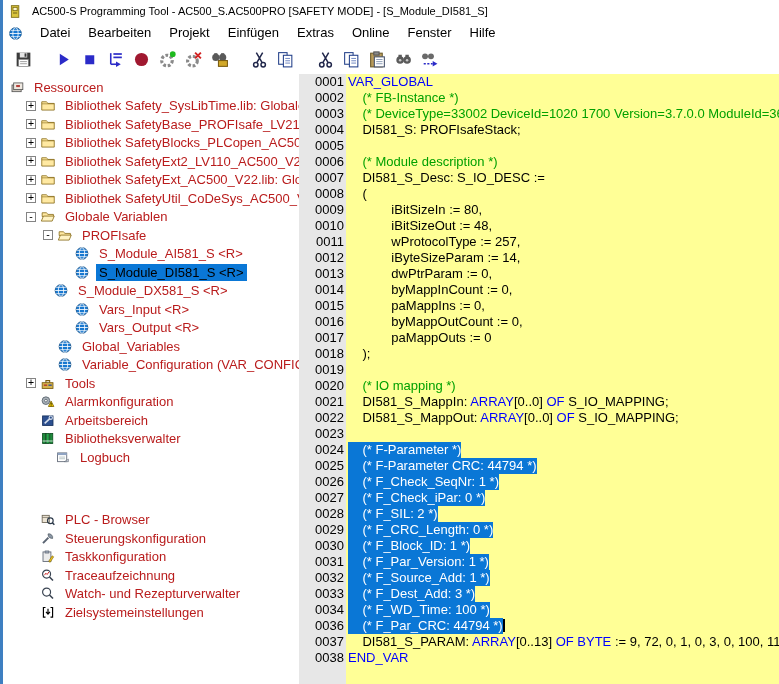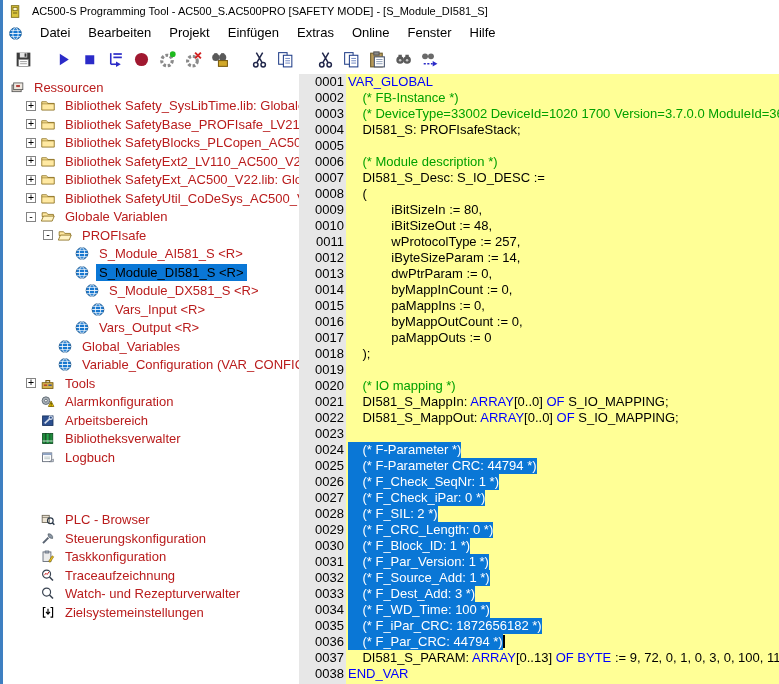--- a/index.html
+++ b/index.html
@@ -353,7 +353,7 @@
           </span>
           <span class="tree-label sel">S_Module_DI581_S &lt;R&gt;</span>
         </div>
-        <div class="tree-row" style="padding-left: 67px;">
+        <div class="tree-row" style="padding-left: 36px;">
           <span class="exp-spacer"></span>
           <span class="tree-ico">
             <svg xmlns="http://www.w3.org/2000/svg" viewBox="0 0 18 18" width="100%" height="100%">

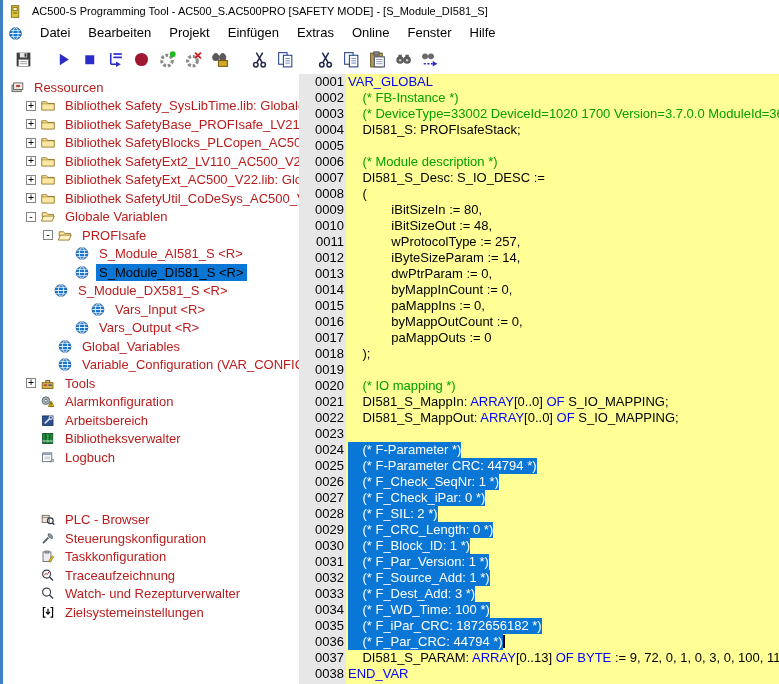--- a/index.html
+++ b/index.html
@@ -365,7 +365,7 @@
           </span>
           <span class="tree-label">S_Module_DX581_S &lt;R&gt;</span>
         </div>
-        <div class="tree-row" style="padding-left: 57px; margin-left: 16px;">
+        <div class="tree-row" style="padding-left: 57px;">
           <span class="exp-spacer"></span>
           <span class="tree-ico">
             <svg xmlns="http://www.w3.org/2000/svg" viewBox="0 0 18 18" width="100%" height="100%">

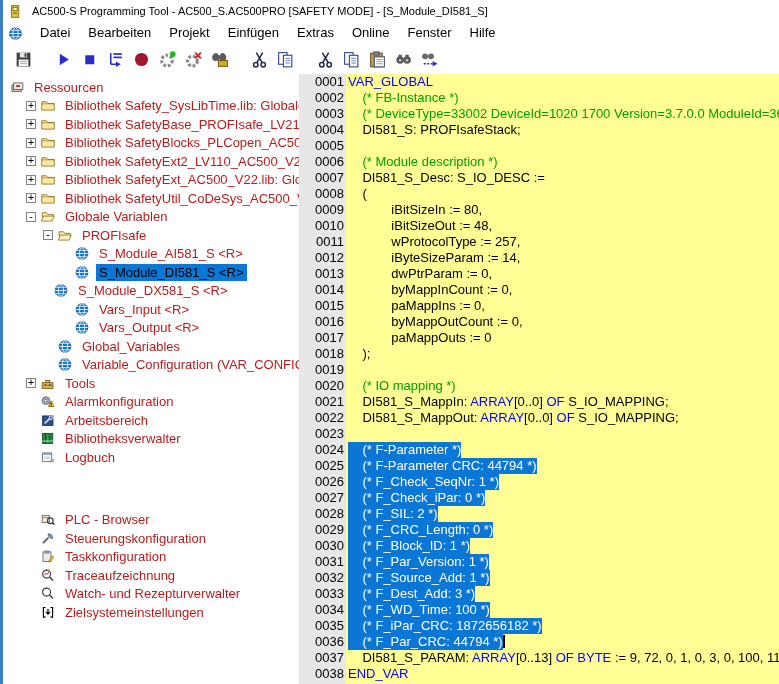--- a/index.html
+++ b/index.html
@@ -461,7 +461,7 @@
           </span>
           <span class="tree-label">Bibliotheksverwalter</span>
         </div>
-        <div class="tree-row" style="padding-left: 23px;">
+        <div class="tree-row" style="padding-left: 38px;">
           <span class="exp-spacer"></span>
           <span class="tree-ico">
             <svg xmlns="http://www.w3.org/2000/svg" viewBox="0 0 18 18" width="100%" height="100%">

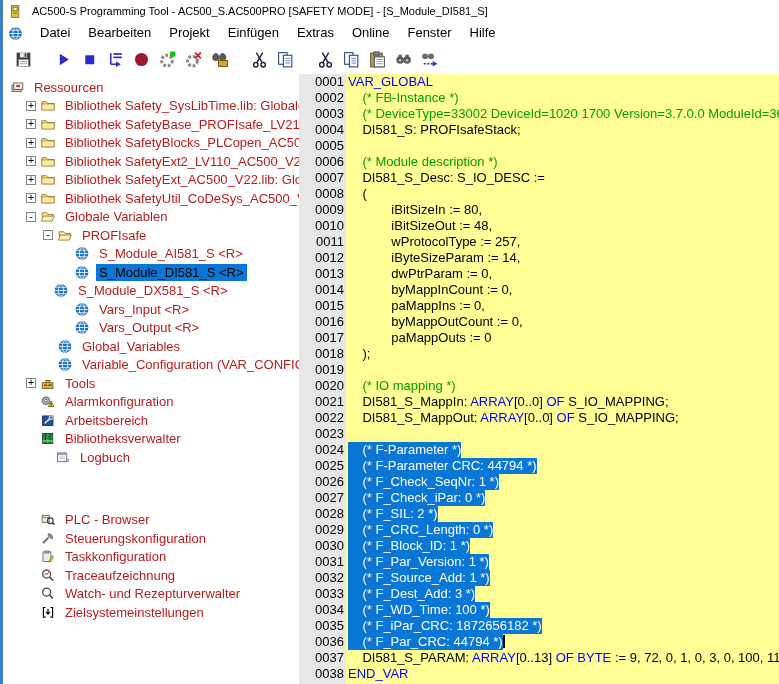--- a/index.html
+++ b/index.html
@@ -676,10 +676,6 @@
           <span class="code"><span class="hl"><span class="c">    (* F_WD_Time: 100 *)</span></span></span>
         </div>
         <div class="line">
-          <span class="ln">0035</span>
-          <span class="code"><span class="hl"><span class="c">    (* F_iPar_CRC: 1872656182 *)</span></span></span>
-        </div>
-        <div class="line">
           <span class="ln">0036</span>
           <span class="code"><span class="hl"><span class="c">    (* F_Par_CRC: 44794 *)</span></span><span class="caret"></span></span>
         </div>

